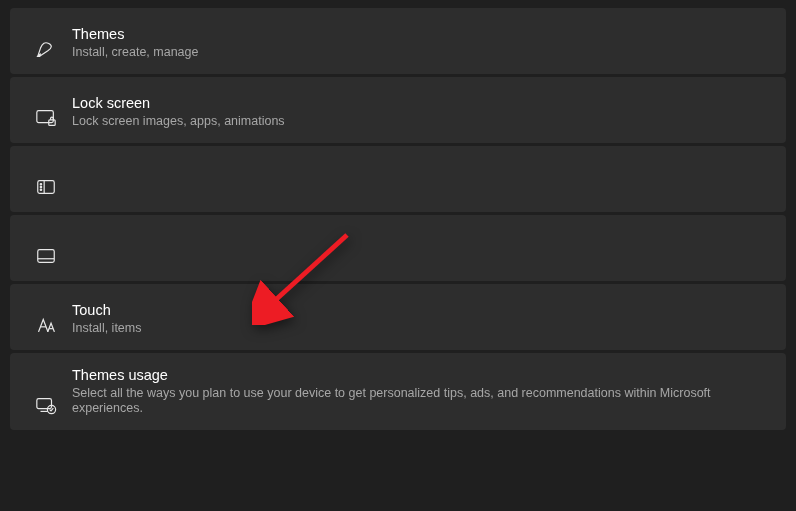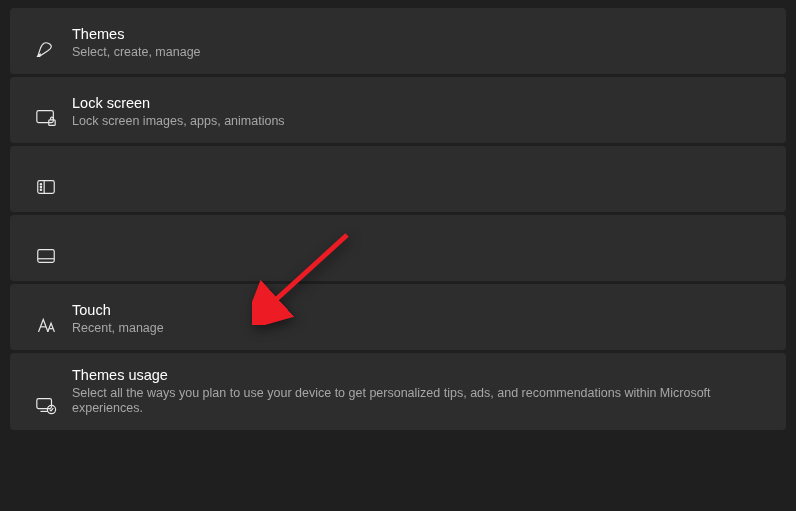--- a/index.html
+++ b/index.html
@@ -77,7 +77,7 @@
     </div>
     <div class="text-wrap">
       <div class="title">Themes</div>
-      <div class="desc">Select, create, manage</div>
+      <div class="desc">Install, create, manage</div>
     </div>
   </div>
 

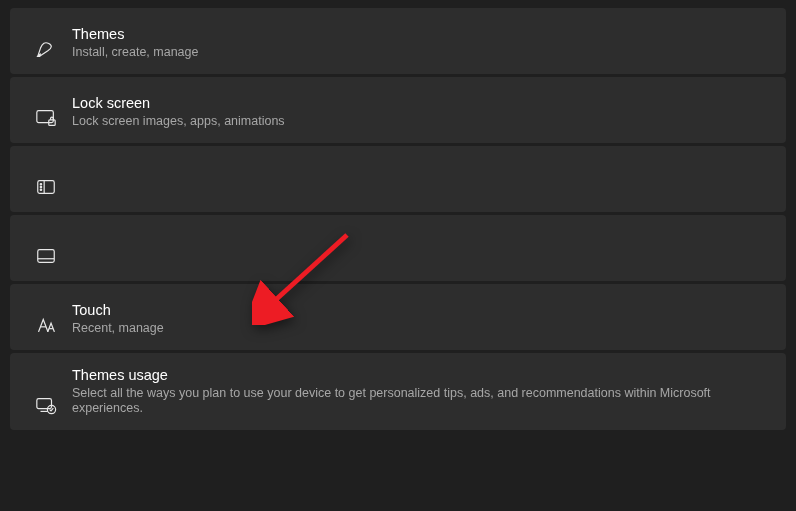--- a/index.html
+++ b/index.html
@@ -130,7 +130,7 @@
     </div>
     <div class="text-wrap">
       <div class="title">Touch</div>
-      <div class="desc">Recent, manage</div>
+      <div class="desc">Install, items</div>
     </div>
   </div>
 

